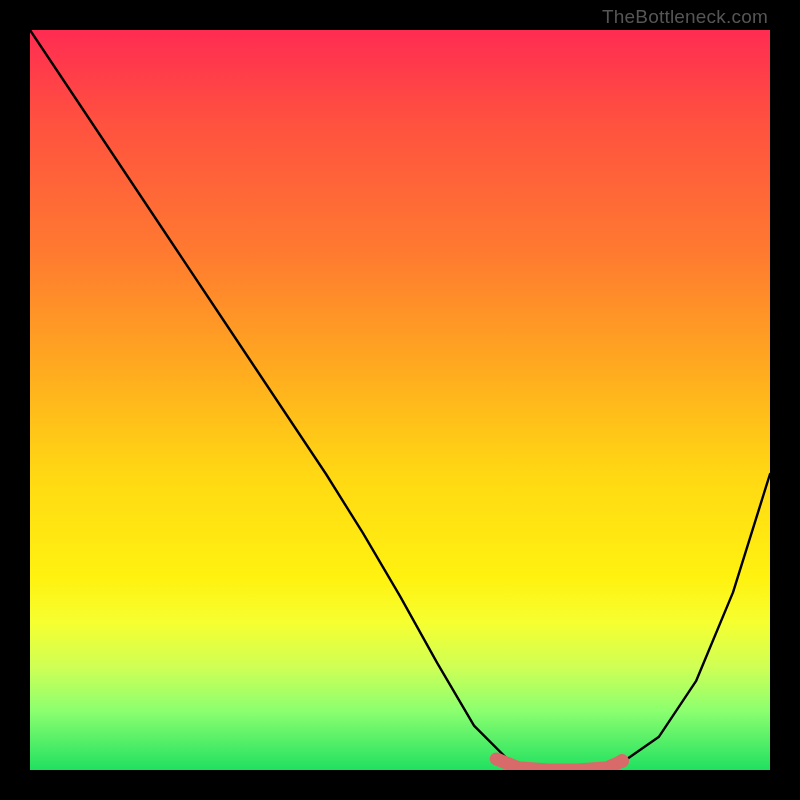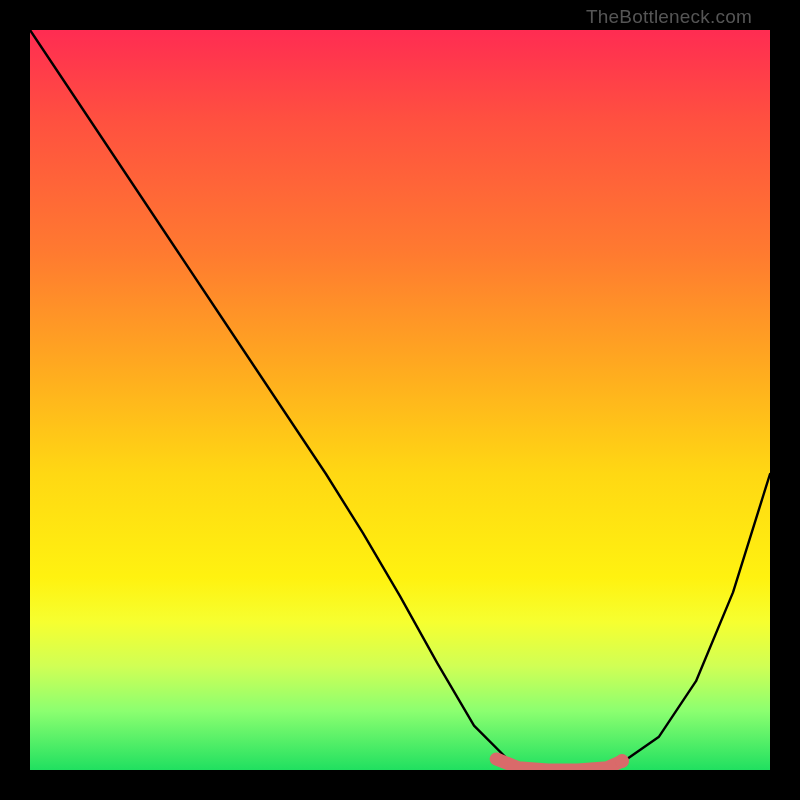--- a/index.html
+++ b/index.html
@@ -38,7 +38,7 @@
   .attribution {
     position: absolute;
     top: 6px;
-    right: 48px;
+    right: 32px;
     color: #555;
     font-size: 19px;
     font-weight: 500;

